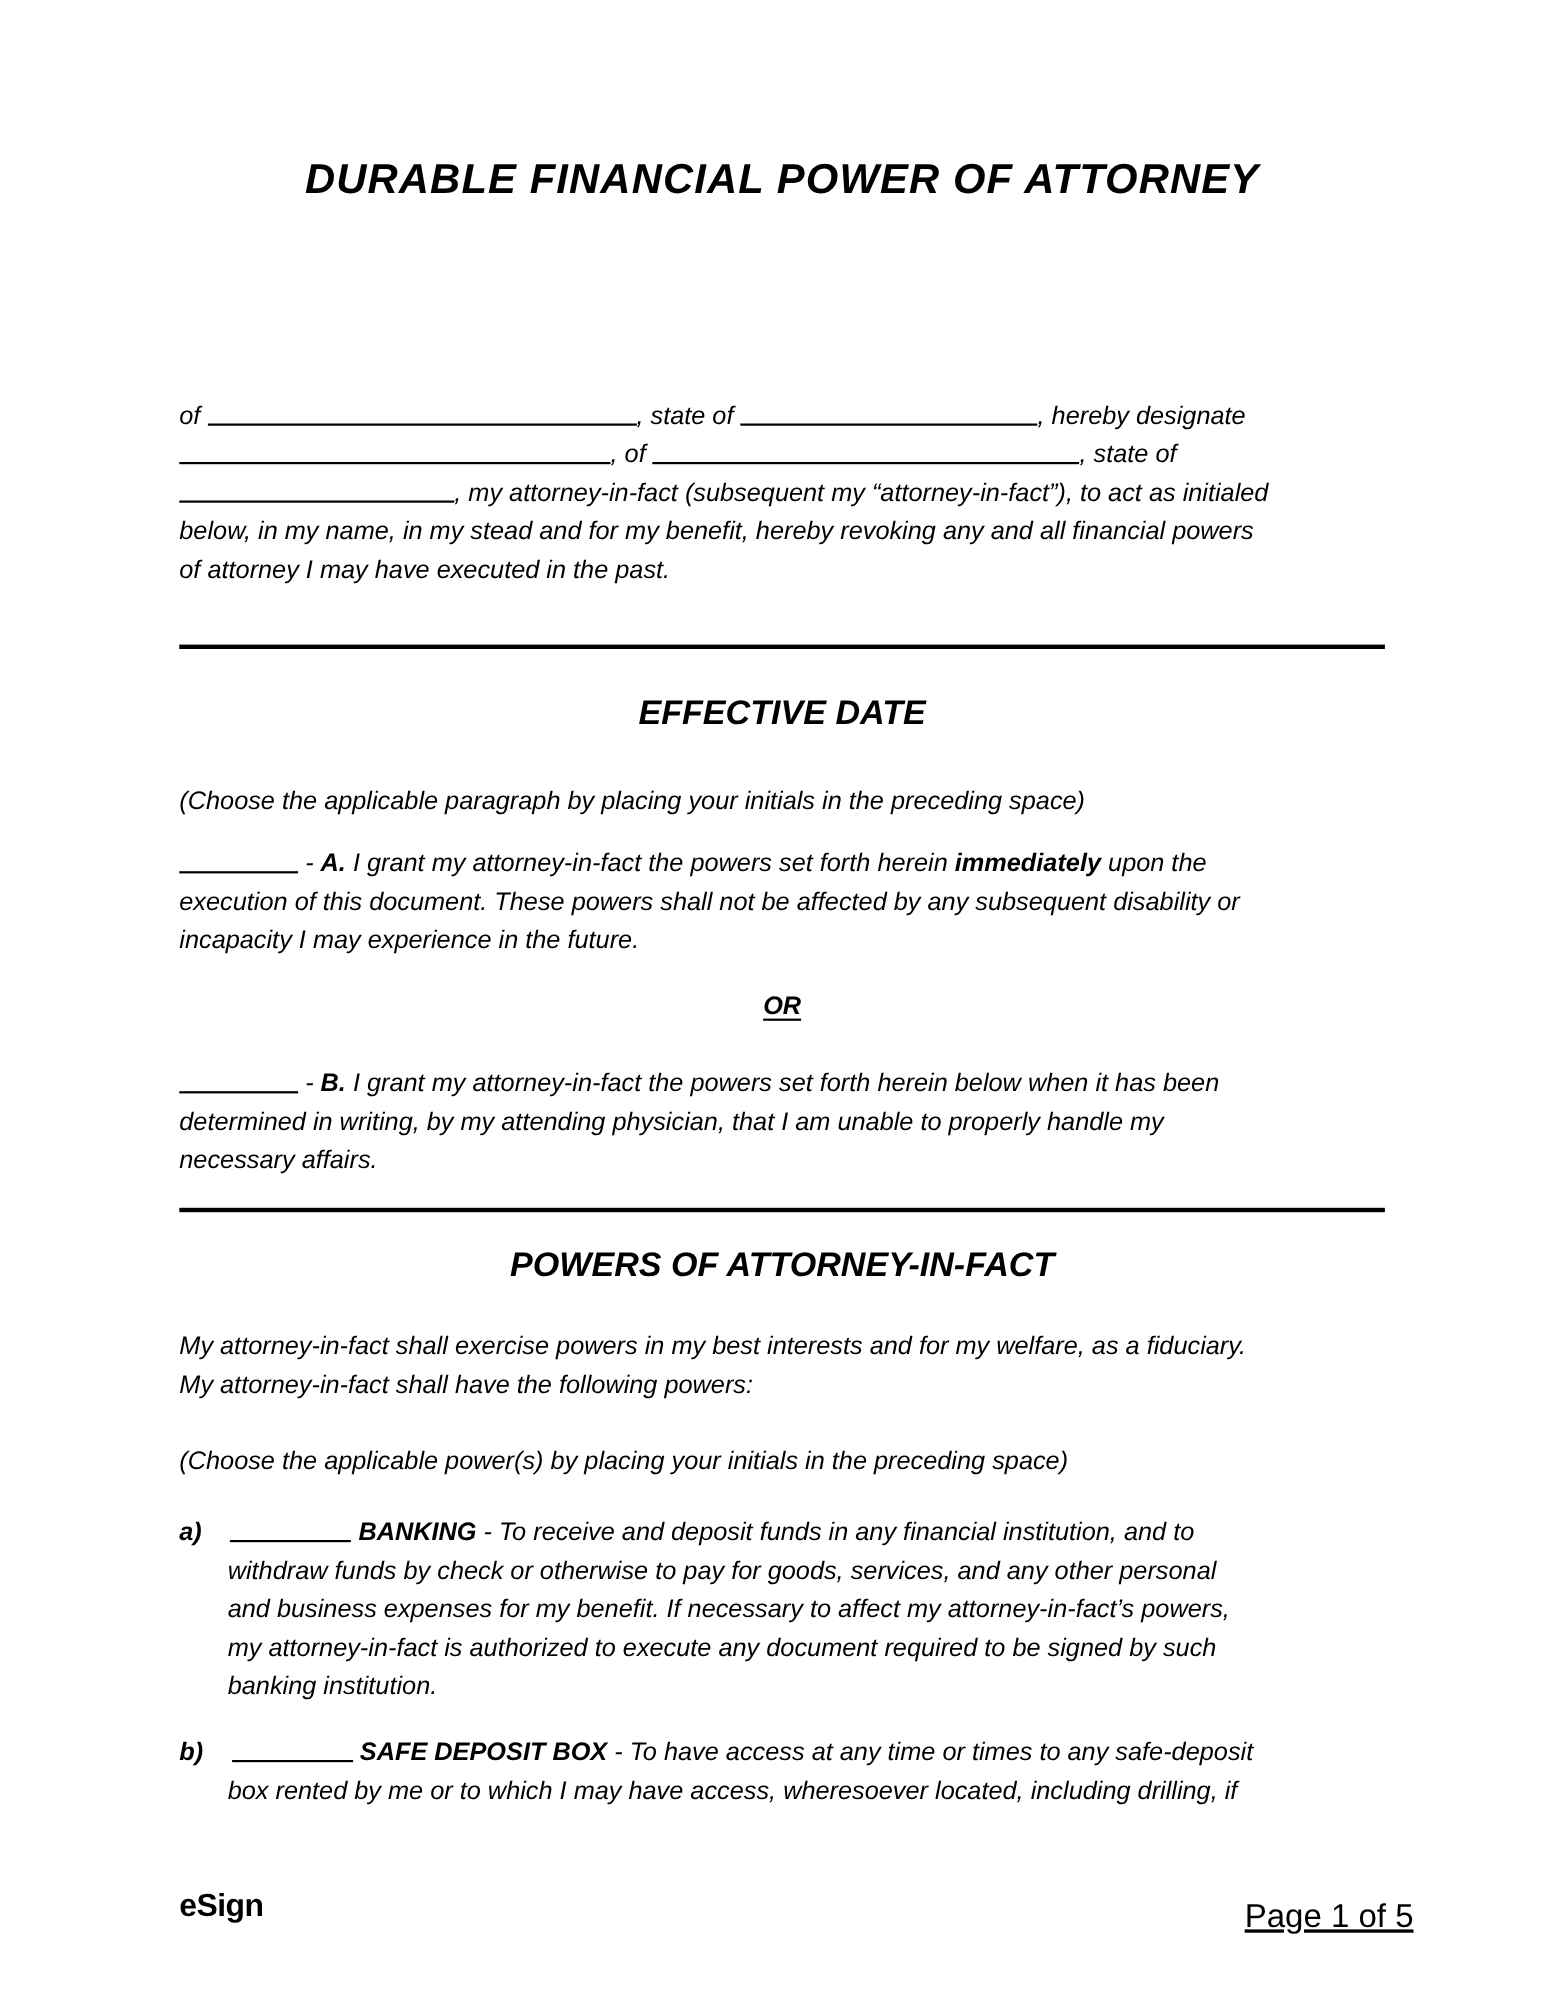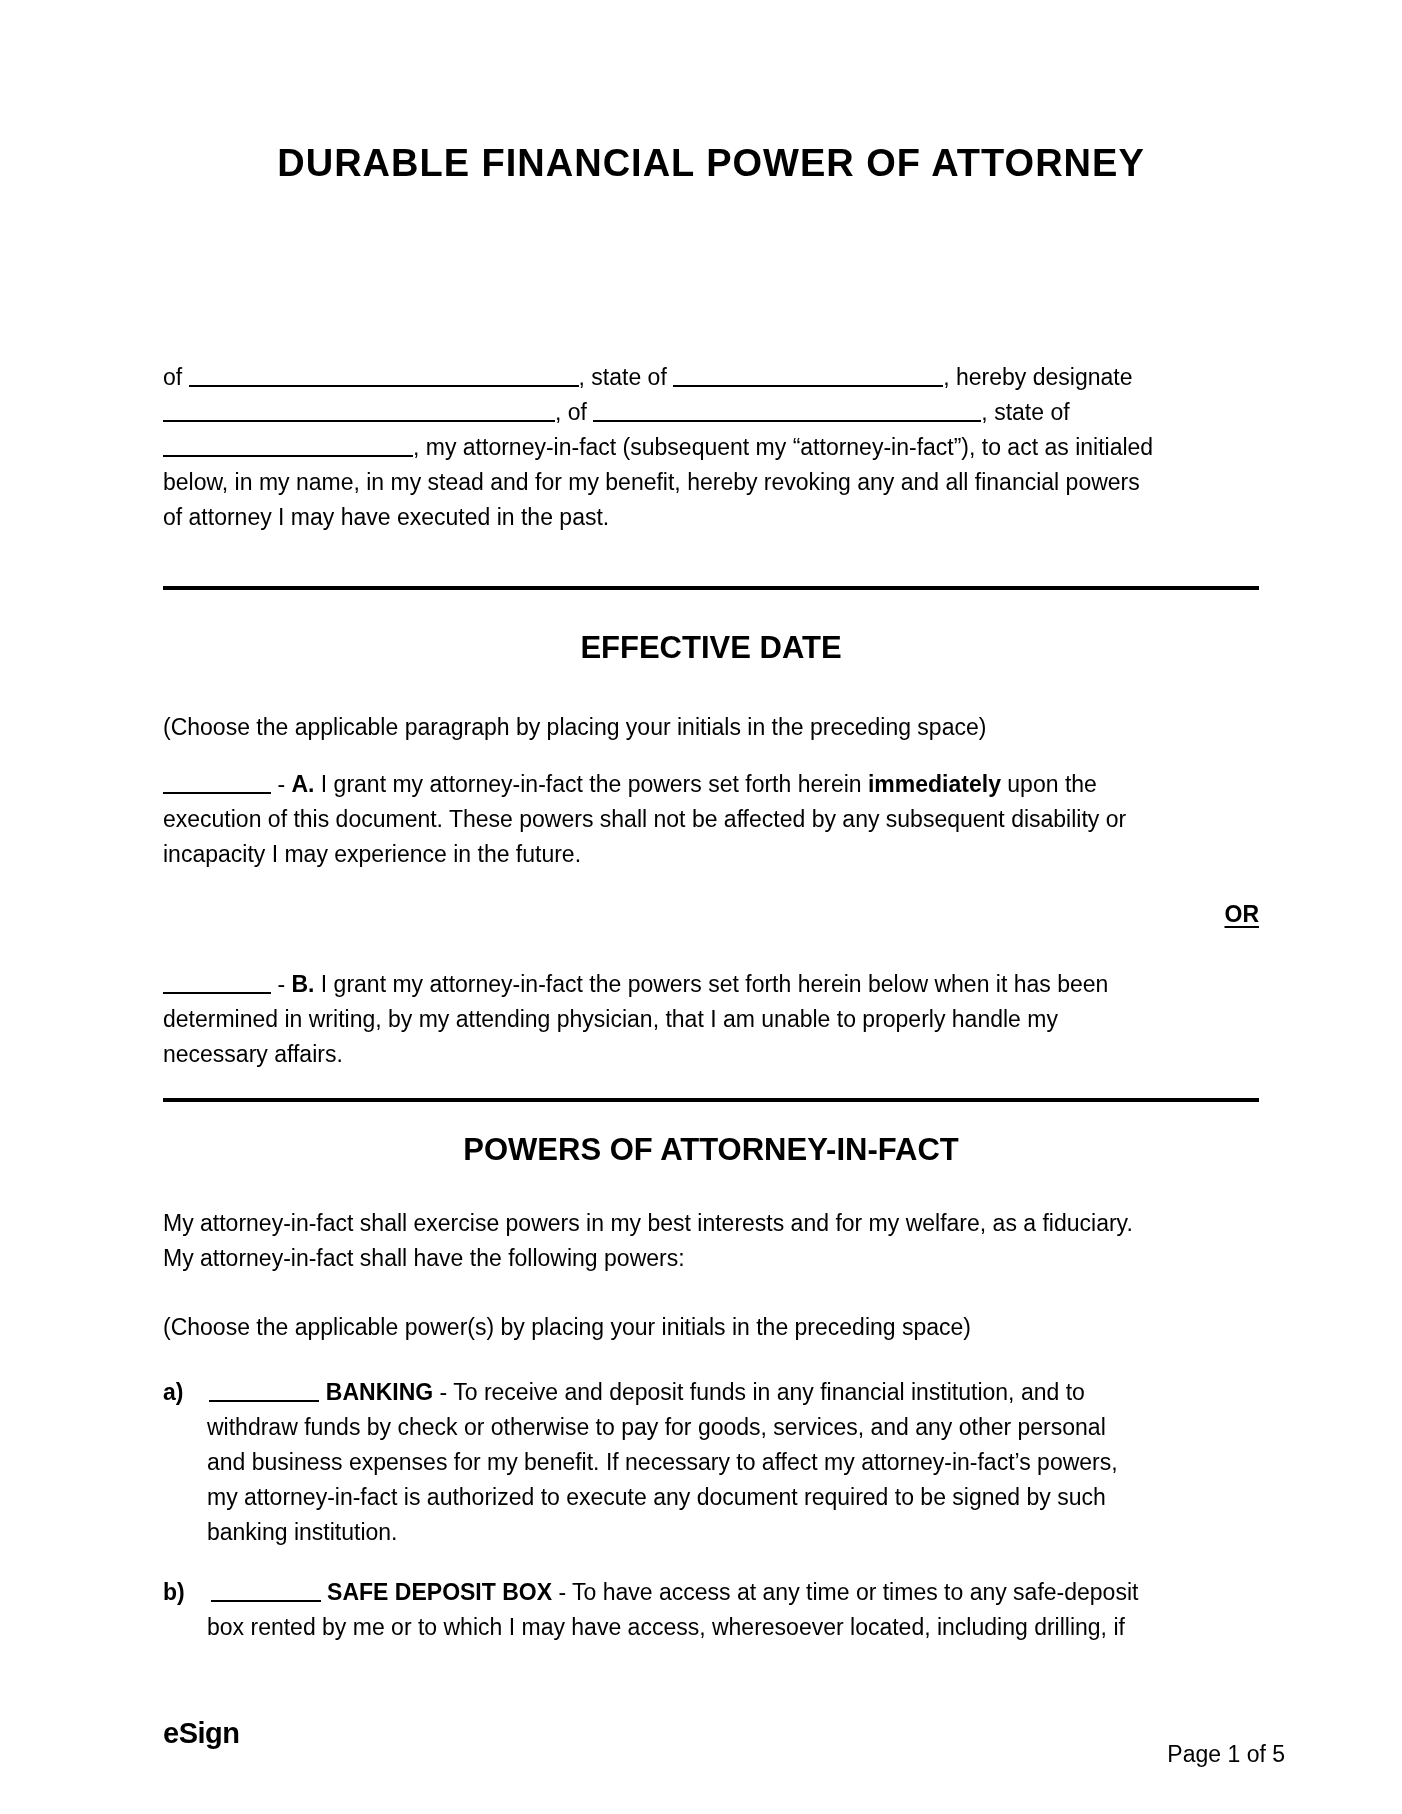--- a/index.html
+++ b/index.html
@@ -11,7 +11,7 @@
     position: relative;
     overflow: hidden;
   }
-  .abs { position: absolute; left: 163px; }
+  .abs { position: absolute; left: 163px; font-style: italic; }
   .title {
     width: 1096px; text-align: center;
     font-size: 38px; line-height: 44px; font-weight: bold;

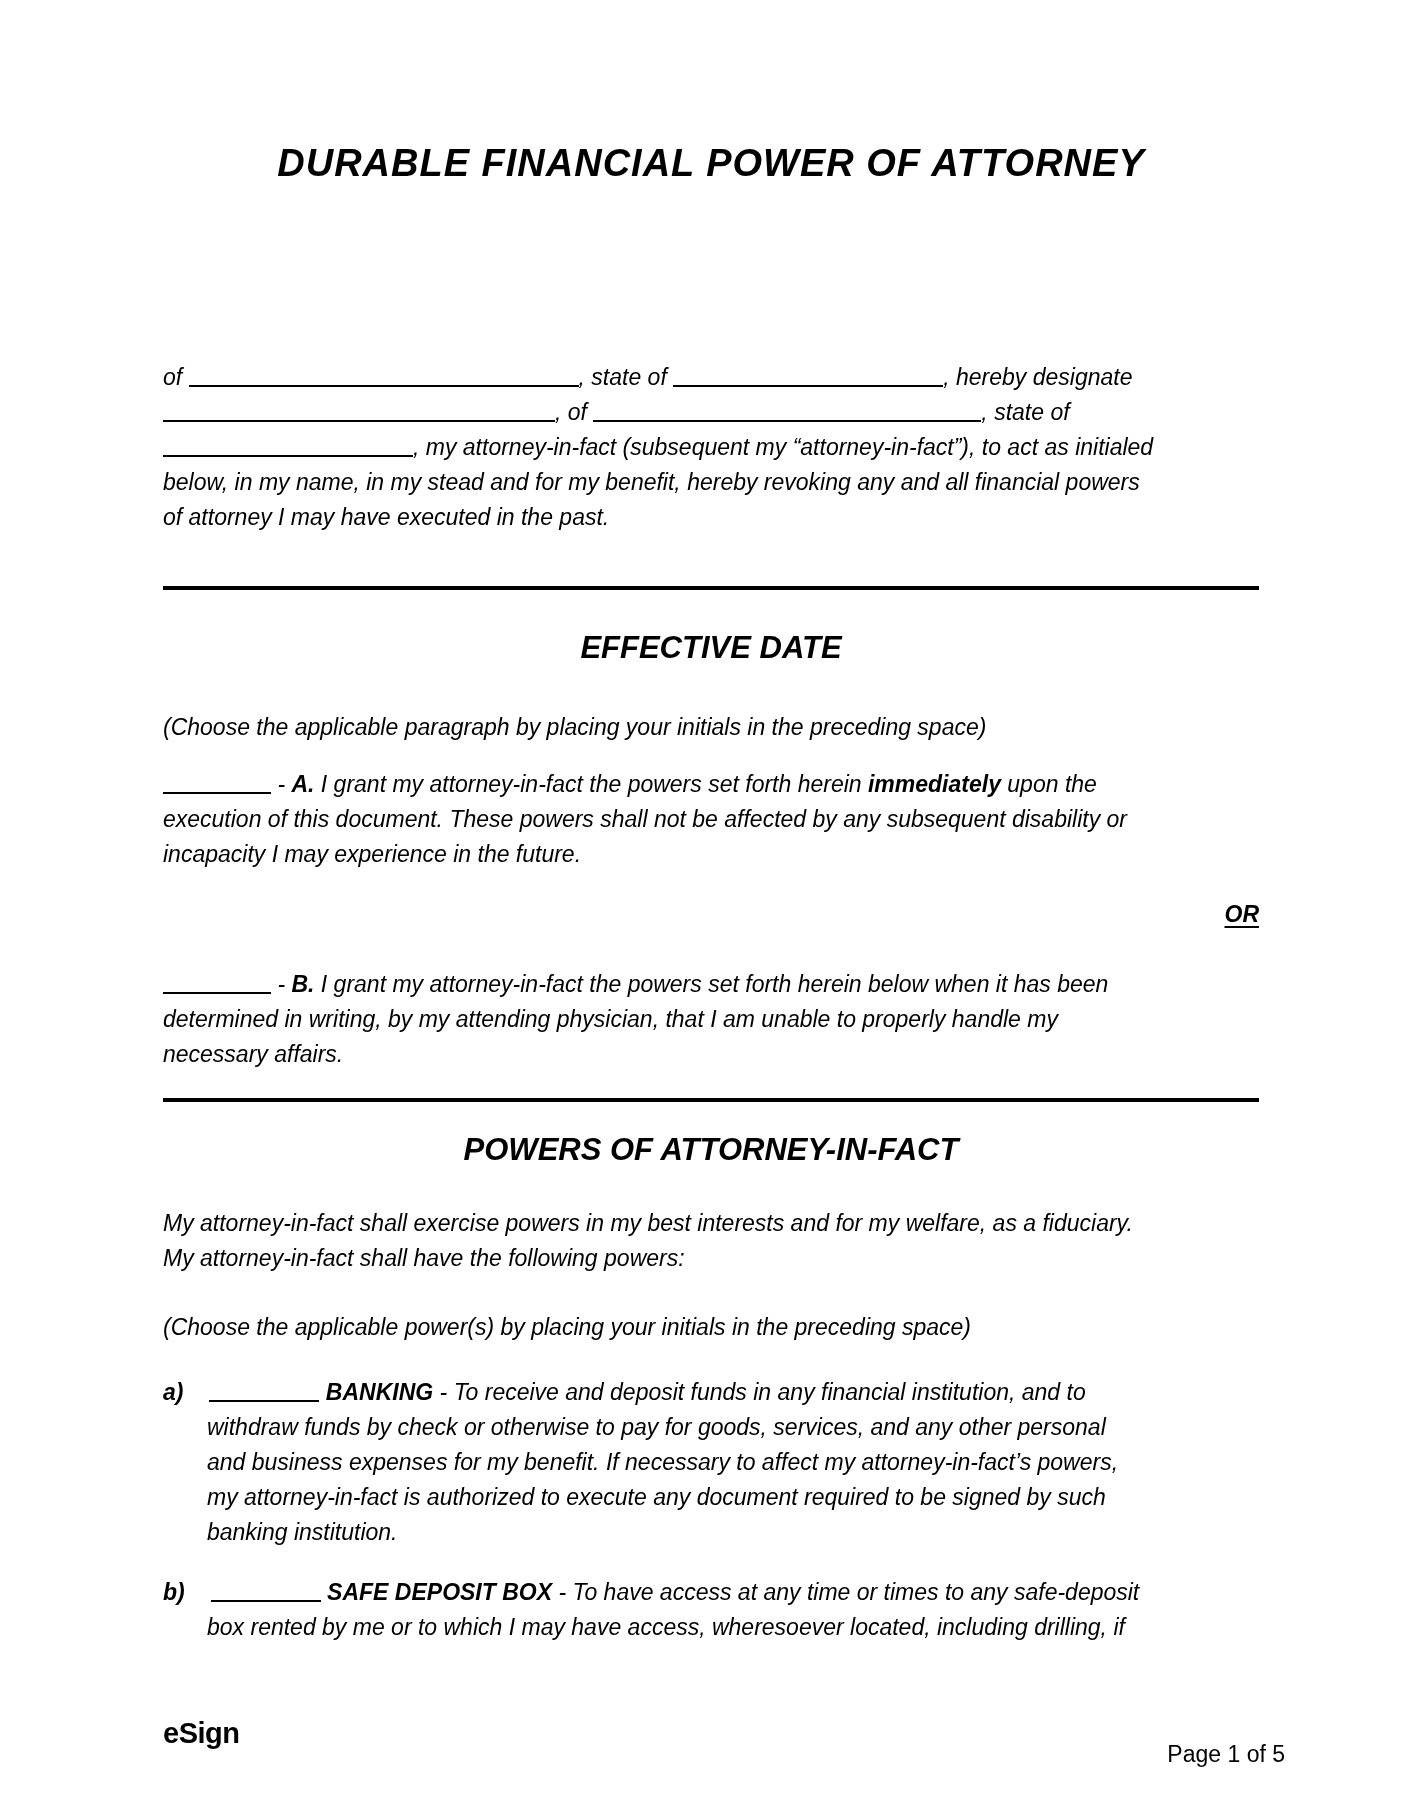--- a/index.html
+++ b/index.html
@@ -25,7 +25,7 @@
   .body { font-size: 23px; line-height: 35px; }
   .centered { width: 1096px; text-align: left; }
   .or {
-    width: 1096px; text-align: right; font-weight: bold;
+    width: 1096px; text-align: center; font-weight: bold;
     text-decoration: underline;
     text-decoration-thickness: 2px;
     text-underline-offset: 4px;

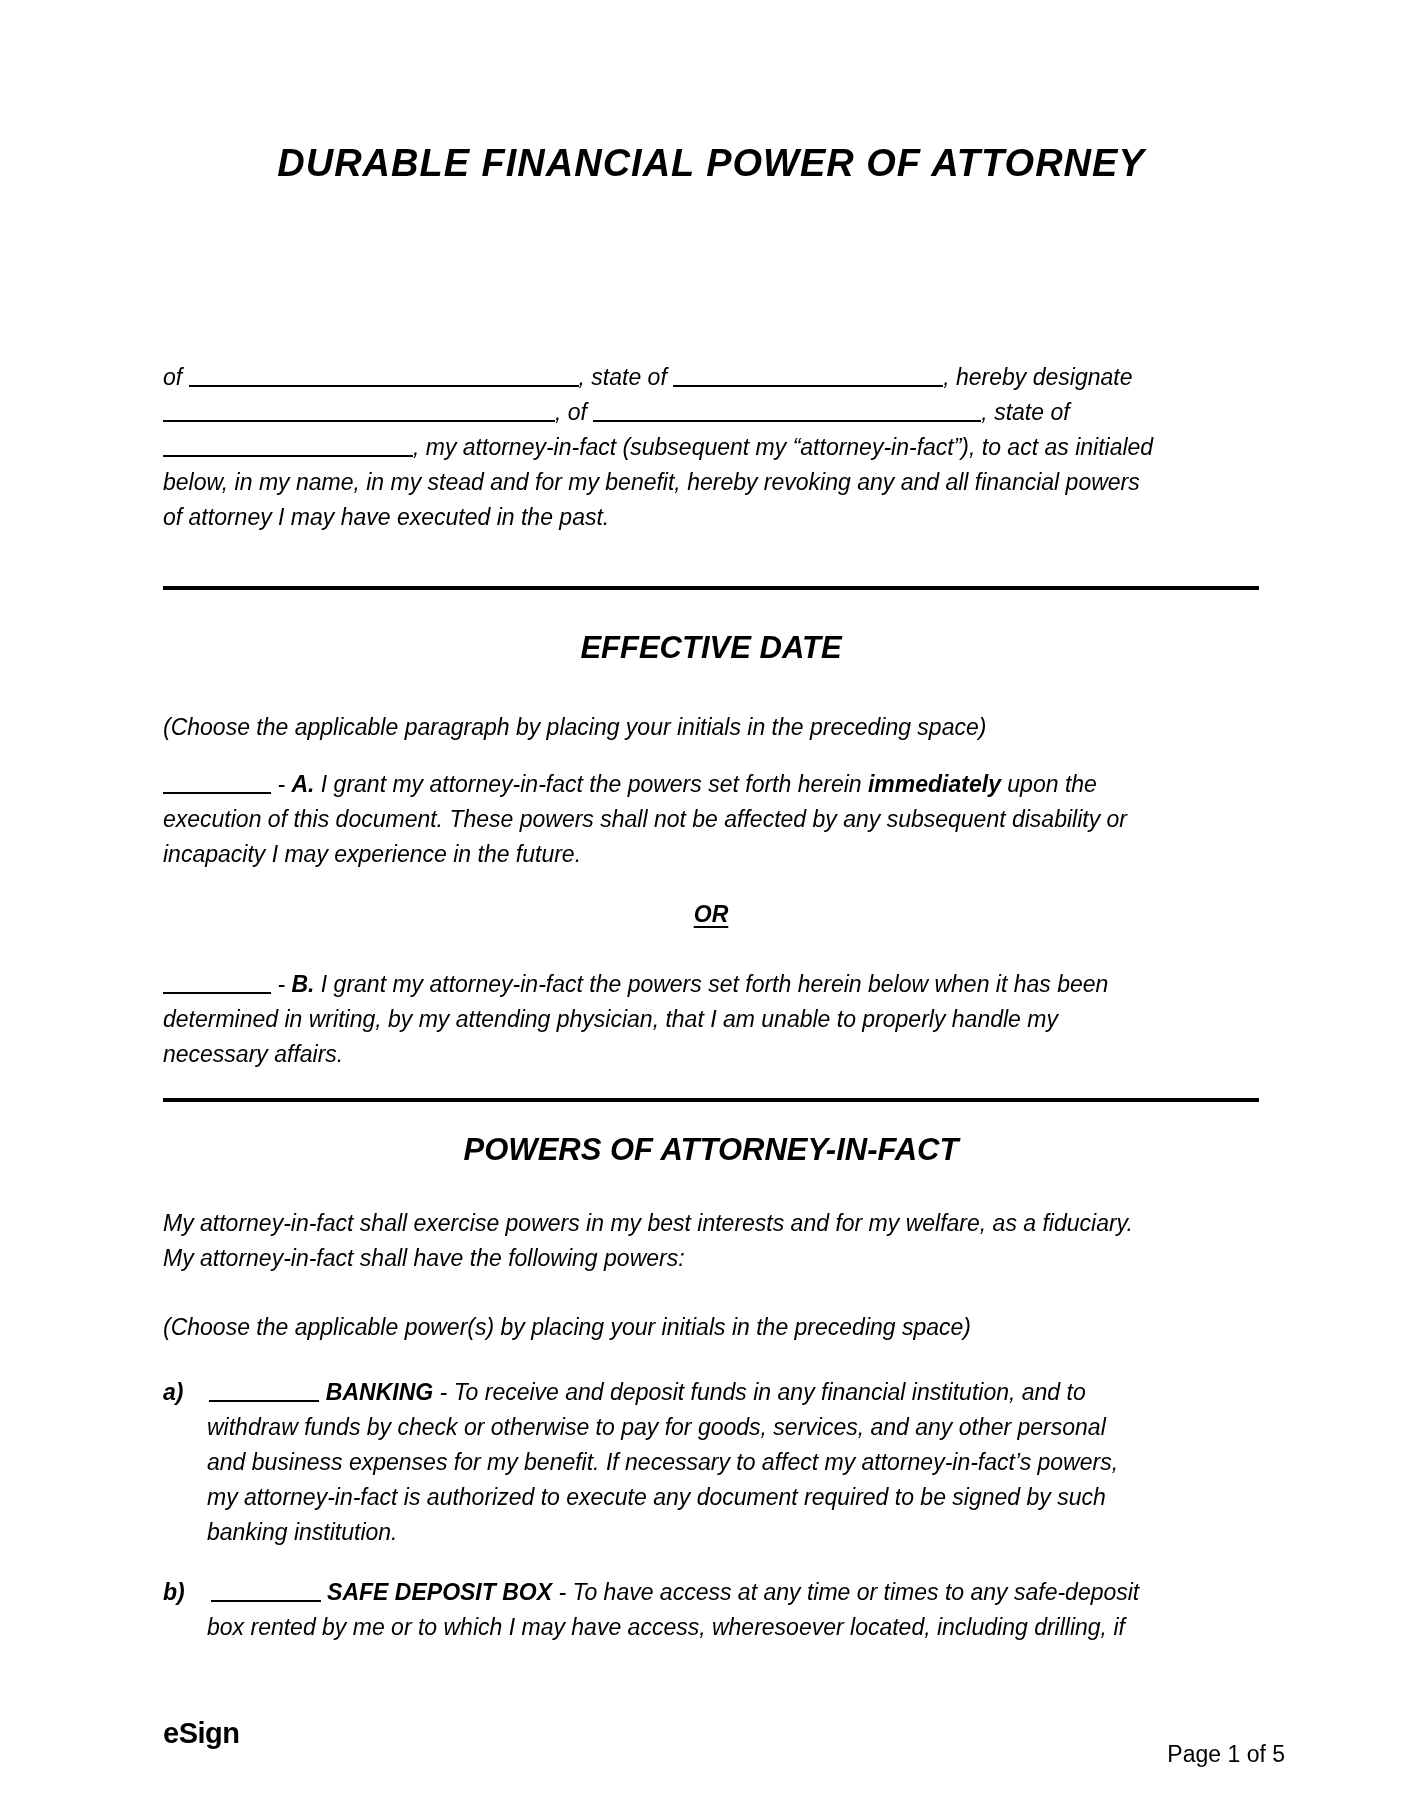--- a/index.html
+++ b/index.html
@@ -48,7 +48,7 @@
     display: flex; justify-content: space-between; align-items: flex-start;
   }
   .brand { font-size: 29px; line-height: 30px; font-weight: bold; letter-spacing: -0.5px; }
-  .pagenum { font-size: 23px; line-height: 28px; margin-top: 22px; }
+  .pagenum { font-size: 30px; line-height: 28px; margin-top: 11px; text-decoration: underline; }
 </style>
 </head>
 <body>

